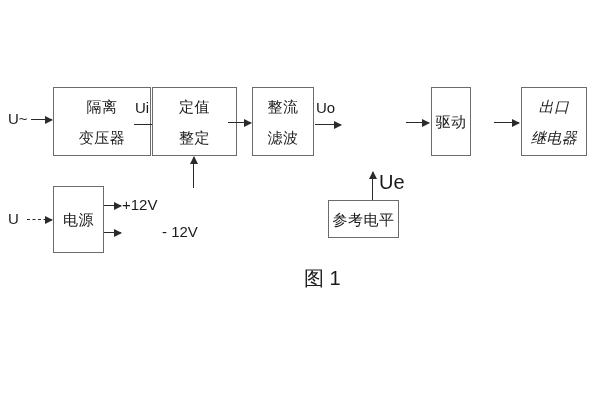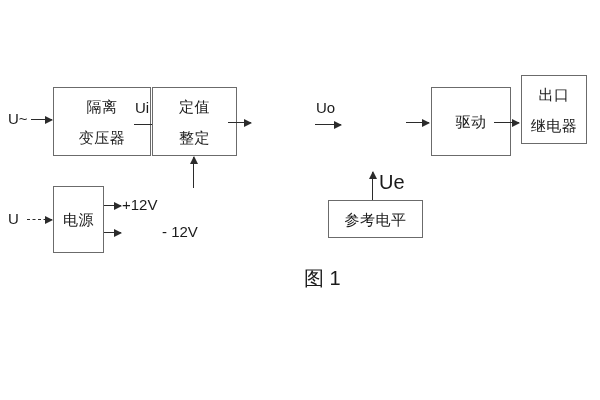--- a/index.html
+++ b/index.html
@@ -119,6 +119,10 @@
 
   <div class="arrow-h" style="left:228px; top:122px; width:23px;"></div>
 
+  <div class="box" style="left:252px; top:87px; width:62px; height:69px;">
+    <span class="ln">整流</span>
+    <span class="ln">滤波</span>
+  </div>
 
   <div class="label" style="left:316px; top:100px;">Uo</div>
   <div class="arrow-h" style="left:315px; top:124px; width:26px;"></div>

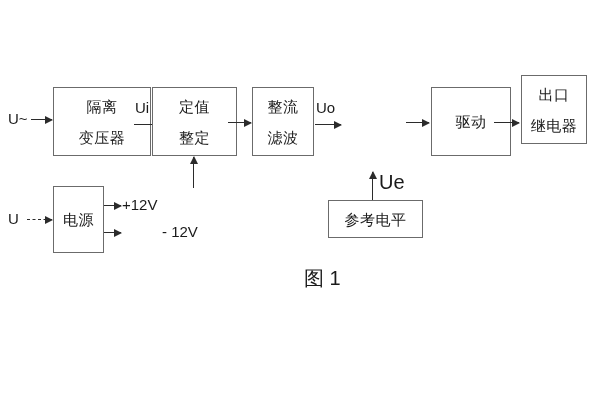--- a/index.html
+++ b/index.html
@@ -136,7 +136,7 @@
 
   <div class="arrow-h" style="left:494px; top:122px; width:25px;"></div>
 
-  <div class="box" style="left:521px; top:75px; width:66px; height:69px;">
+  <div class="box" style="left:521px; top:87px; width:66px; height:69px;font-style:italic;">
     <span class="ln">出口</span>
     <span class="ln">继电器</span>
   </div>

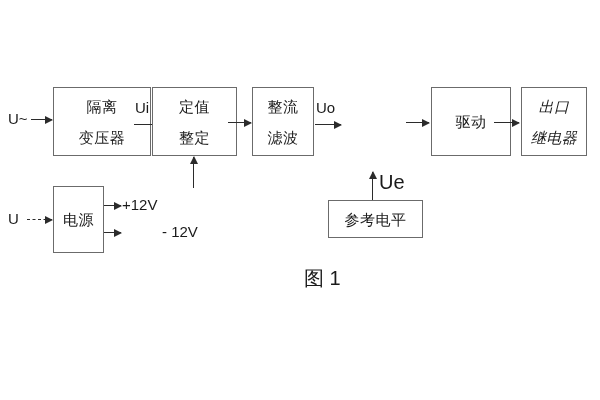--- a/index.html
+++ b/index.html
@@ -130,7 +130,7 @@
 
   <div class="arrow-h" style="left:406px; top:122px; width:23px;"></div>
 
-  <div class="box single" style="left:431px; top:87px; width:80px; height:69px;">
+  <div class="box single" style="left:431px; top:87px; width:40px; height:69px;">
     <span class="ln">驱动</span>
   </div>
 

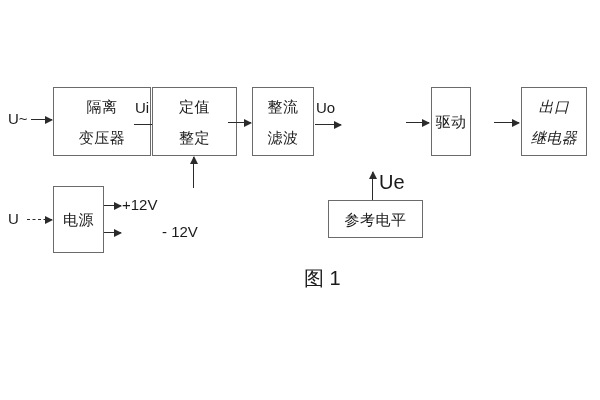--- a/index.html
+++ b/index.html
@@ -157,7 +157,7 @@
 
   <div class="arrow-v" style="left:193px; top:157px; height:31px;"></div>
 
-  <div class="box single" style="left:328px; top:200px; width:95px; height:38px;">
+  <div class="box single" style="left:328px; top:200px; width:71px; height:38px;">
     <span class="ln">参考电平</span>
   </div>
 

